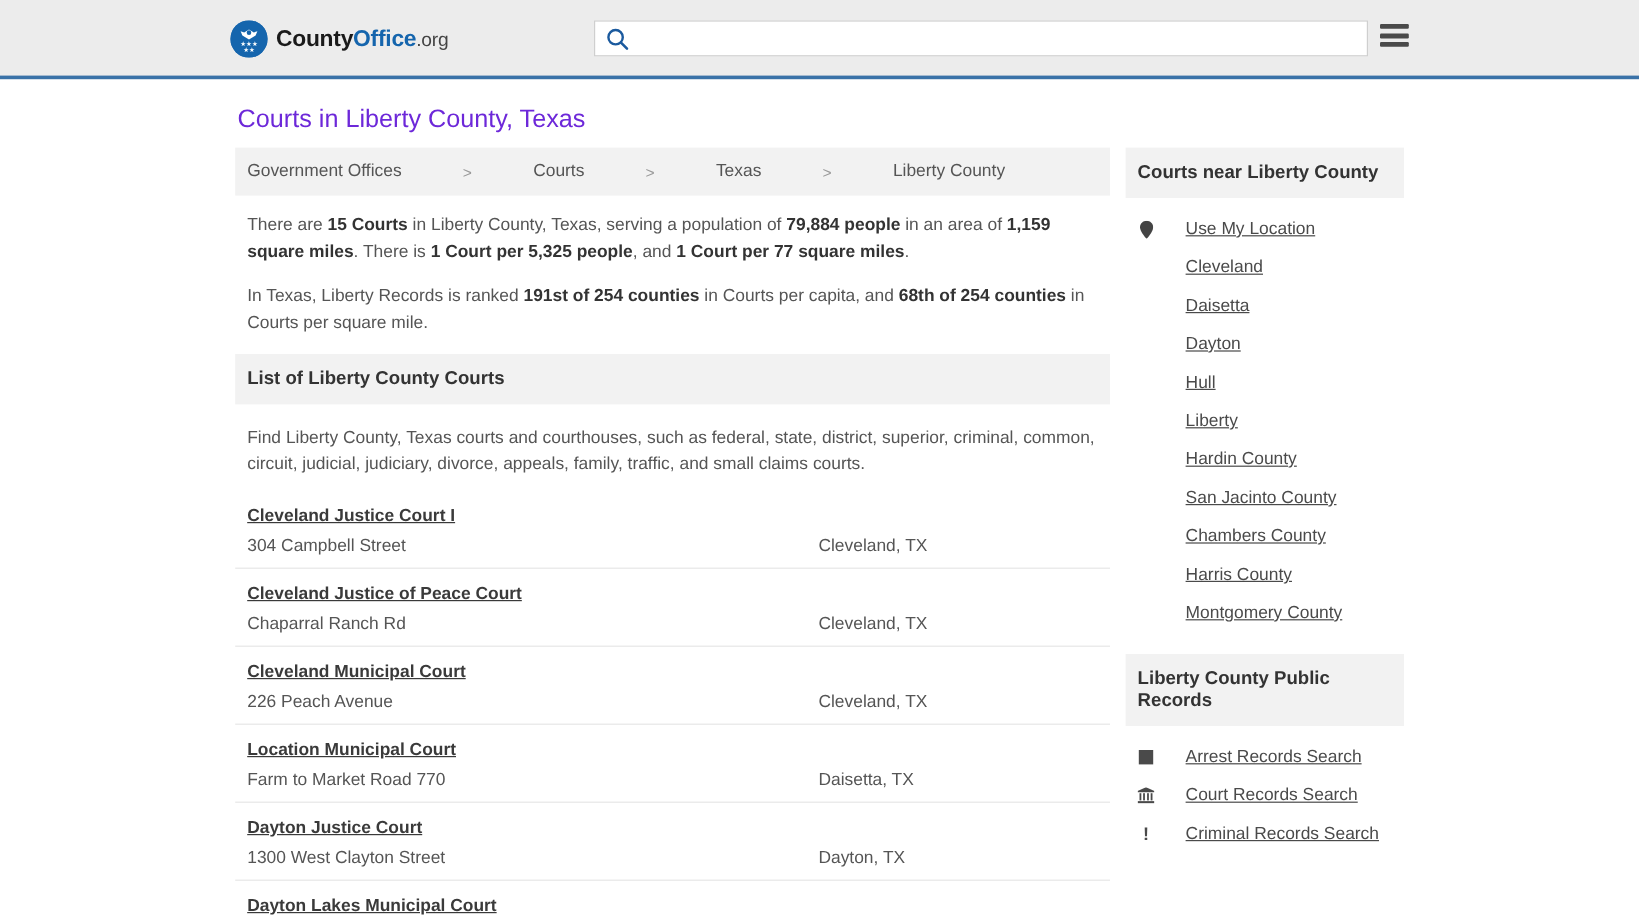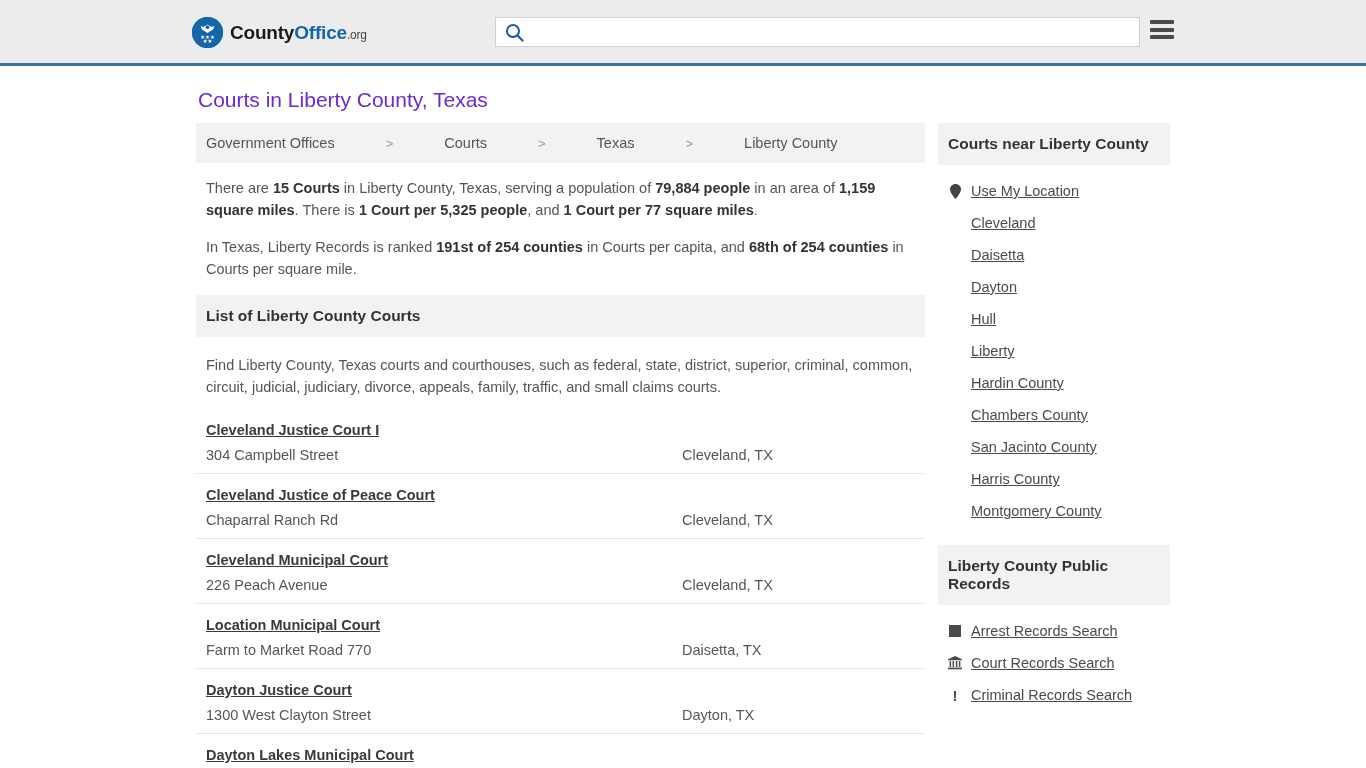--- a/index.html
+++ b/index.html
@@ -33,7 +33,7 @@
   }
   .logo-text .b { font-weight: bold; color: #1a1a1a; }
   .logo-text .blue { color: #1565ad; font-weight: bold; }
-  .logo-text .org { color: #444; font-size: 12px; }
+  .logo-text .org { color: #444; font-size: 16px; }
 
   .search-wrap {
     position: absolute; left: 495px; top: 17px;

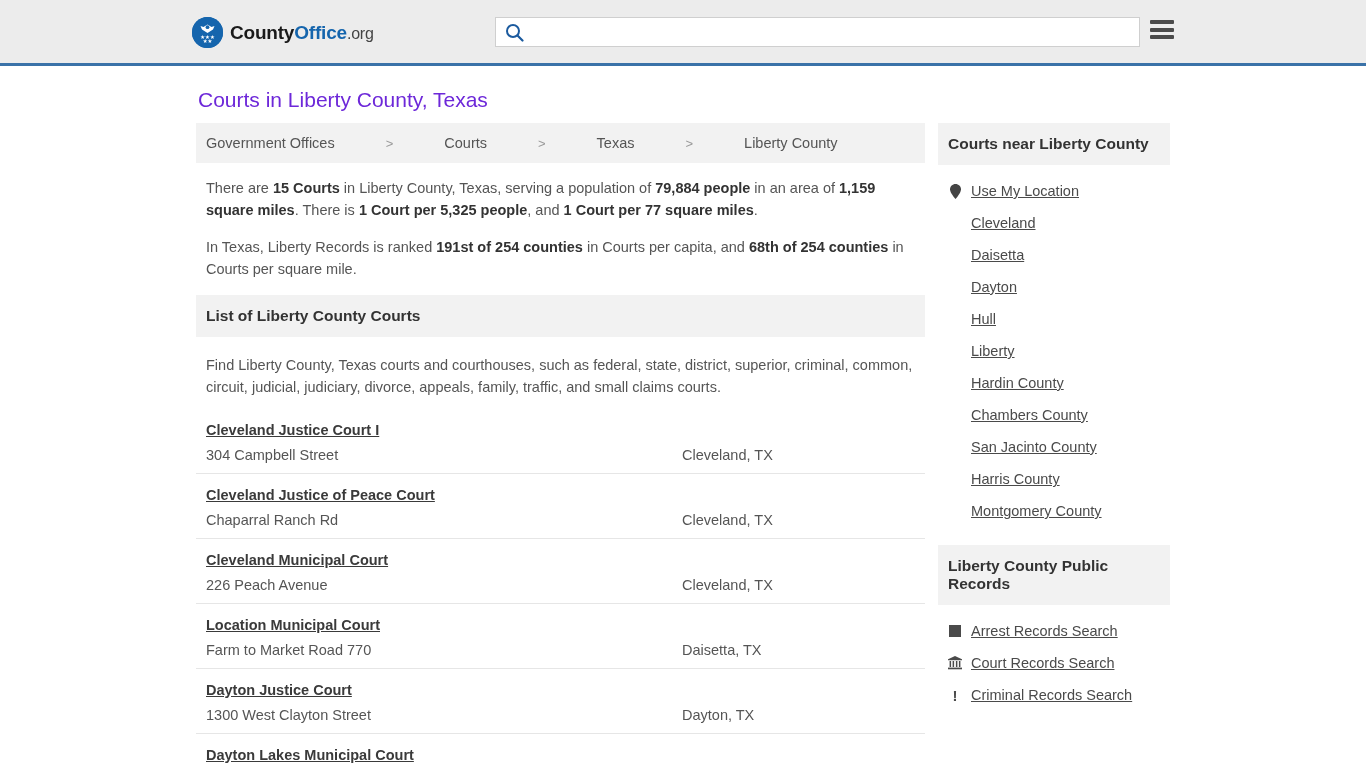--- a/index.html
+++ b/index.html
@@ -109,7 +109,7 @@
   .side-panel { margin-bottom: 14px; }
   .side-links { padding: 10px 10px 4px 10px; }
   .side-link-row {
-    display: flex; align-items: center; gap: 9px; padding: 8px 0;
+    display: flex; align-items: center; gap: 26px; padding: 8px 0;
   }
   .side-link {
     font-size: 14.5px; color: #4a4a4a; text-decoration: underline; cursor: pointer;

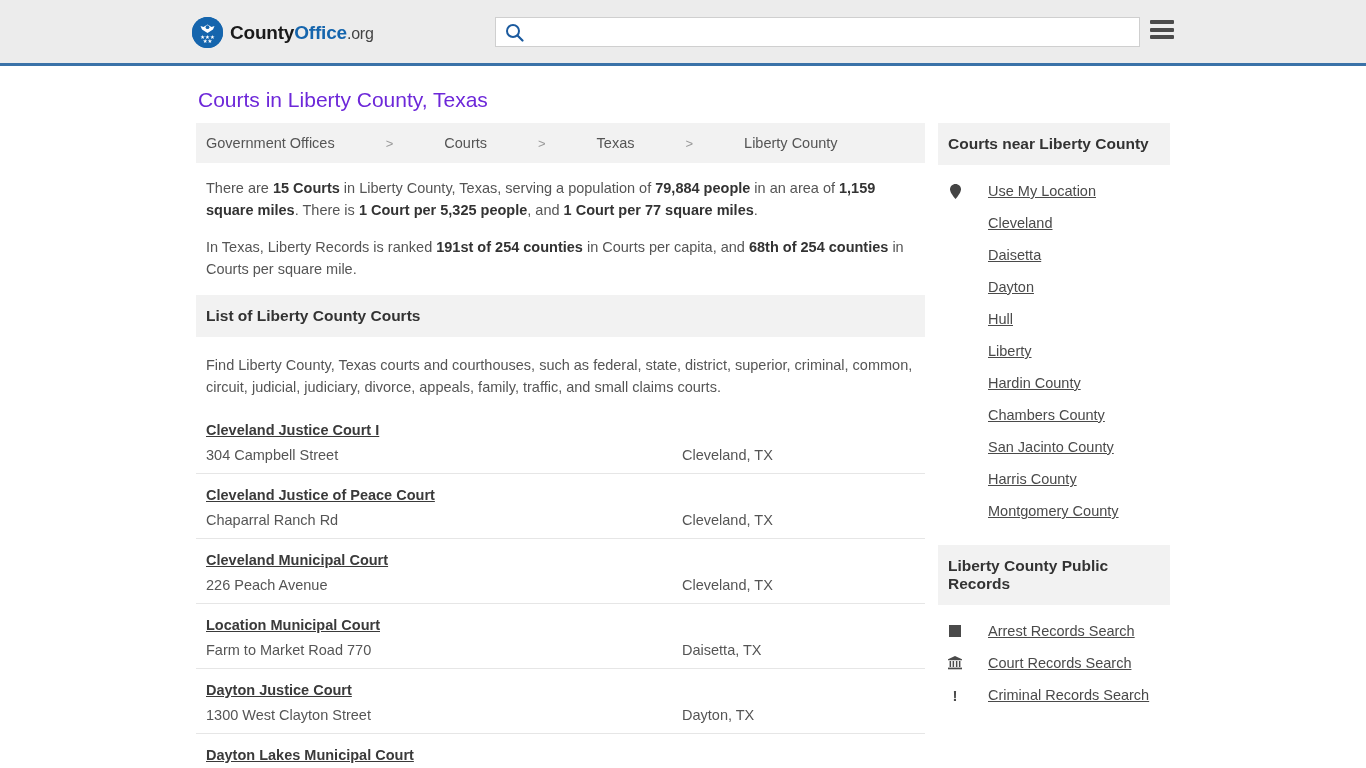--- a/index.html
+++ b/index.html
@@ -248,11 +248,11 @@
             </div>
             <div class="side-link-row">
               <span class="ico"></span>
+              <a class="side-link">San Jacinto County</a>
+            </div>
+            <div class="side-link-row">
+              <span class="ico"></span>
               <a class="side-link">Chambers County</a>
-            </div>
-            <div class="side-link-row">
-              <span class="ico"></span>
-              <a class="side-link">San Jacinto County</a>
             </div>
             <div class="side-link-row">
               <span class="ico"></span>

